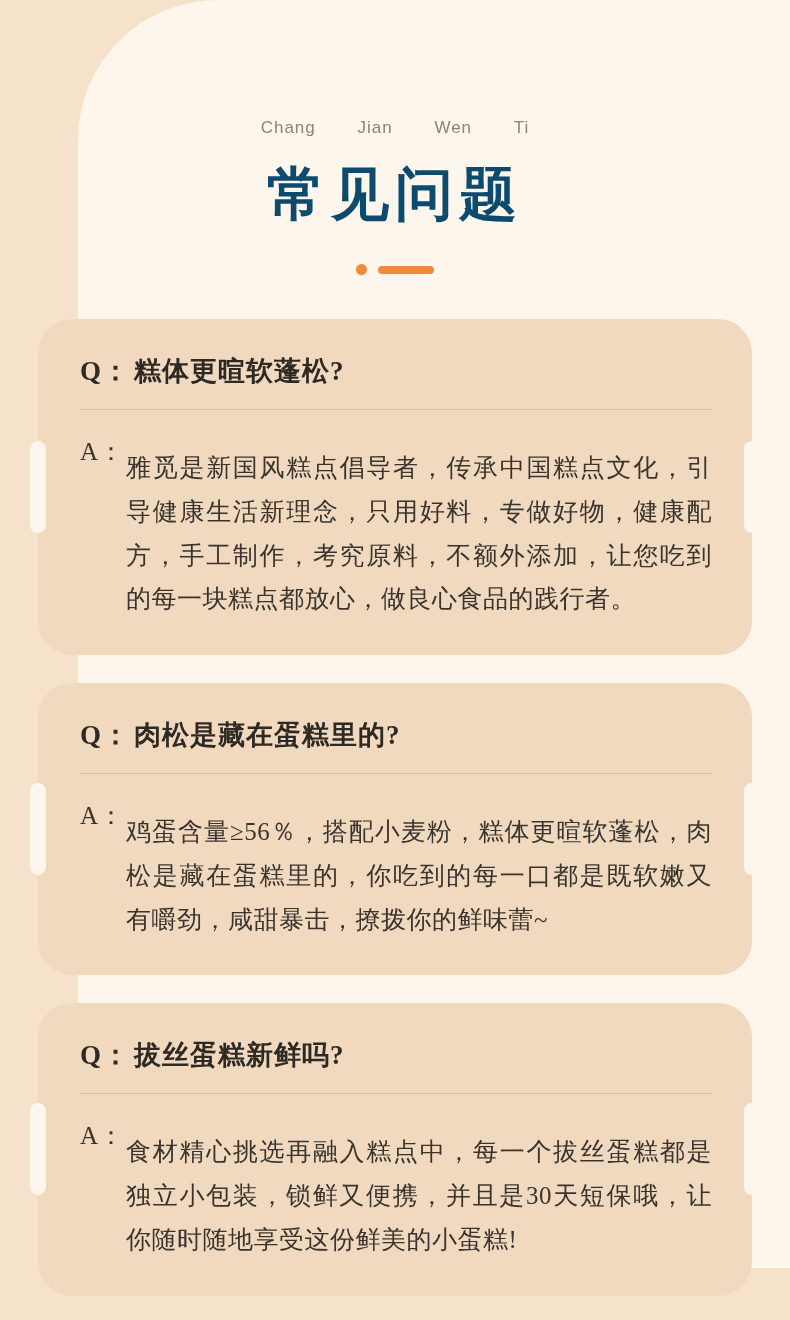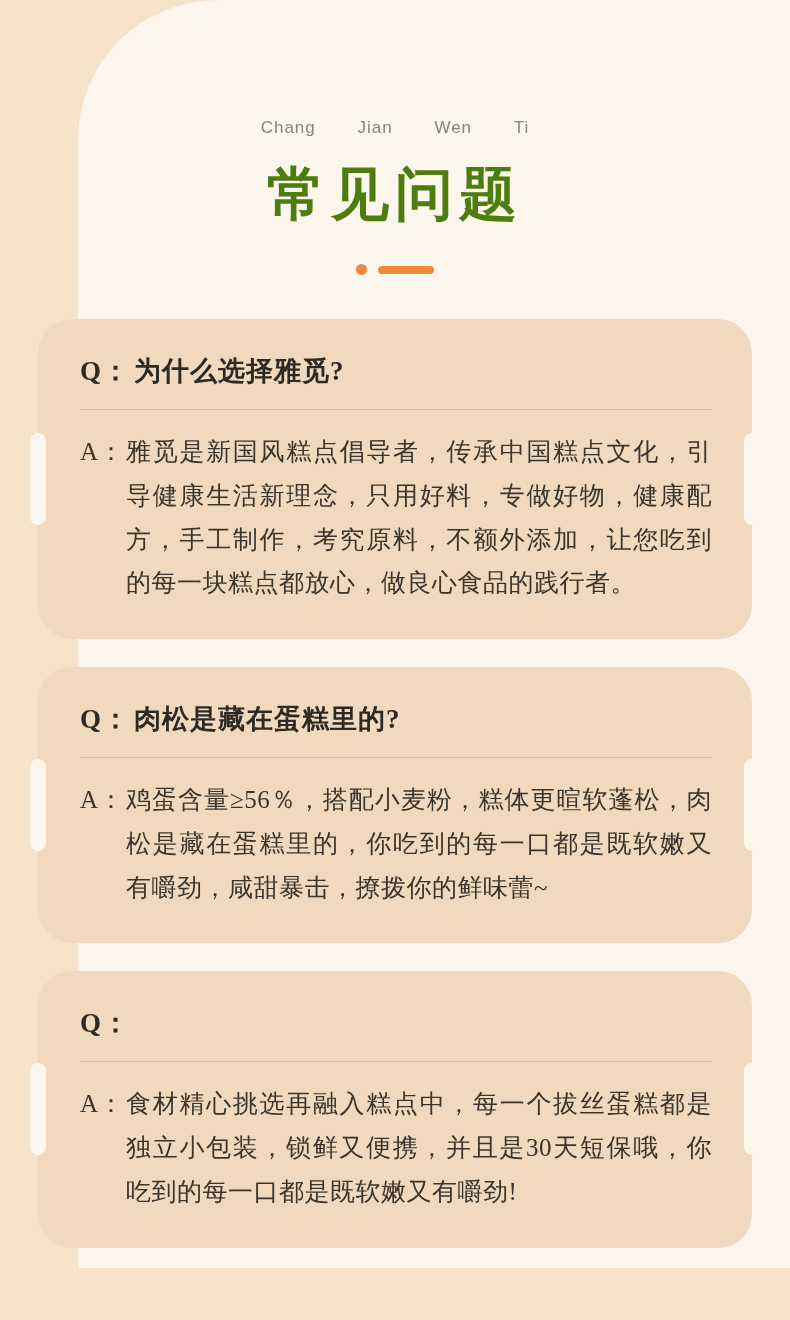--- a/index.html
+++ b/index.html
@@ -77,7 +77,7 @@
     font-weight: bold;
     font-size: 58px;
     letter-spacing: 6px;
-    color: #4d7c0f;
+    color: #0c4a6e;
   }
   .divider {
     margin-top: 30px;

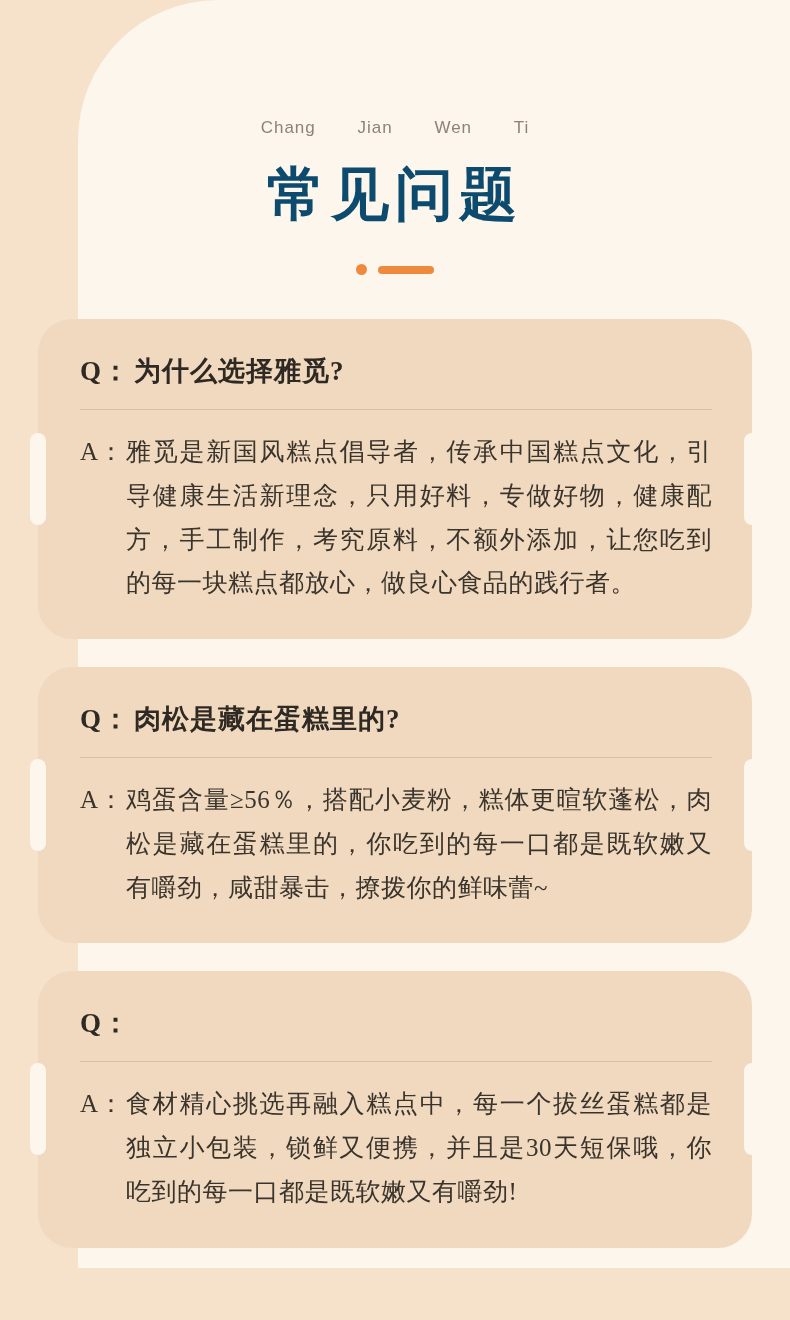--- a/index.html
+++ b/index.html
@@ -191,7 +191,7 @@
     <div class="faq-card">
       <div class="q-row">
         <span class="q-mark">Q：</span>
-        <span>为什么选择雅觅?</span>
+        <span>糕体更暄软蓬松?</span>
       </div>
       <div class="q-sep"></div>
       <div class="a-row">

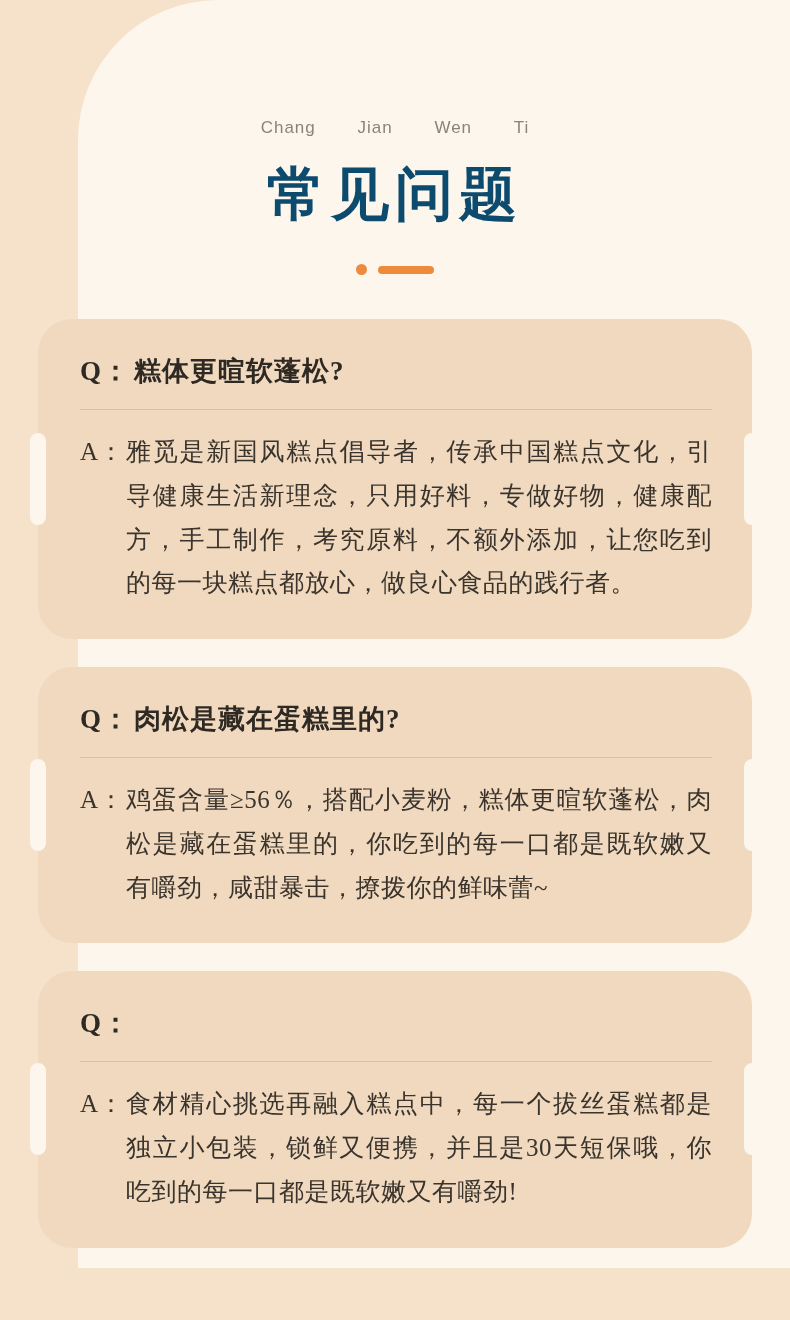--- a/index.html
+++ b/index.html
@@ -160,6 +160,7 @@
   .a-text {
     flex: 1 1 auto;
     text-align: justify;
+    margin-top: 16px;
   }
 </style>
 </head>

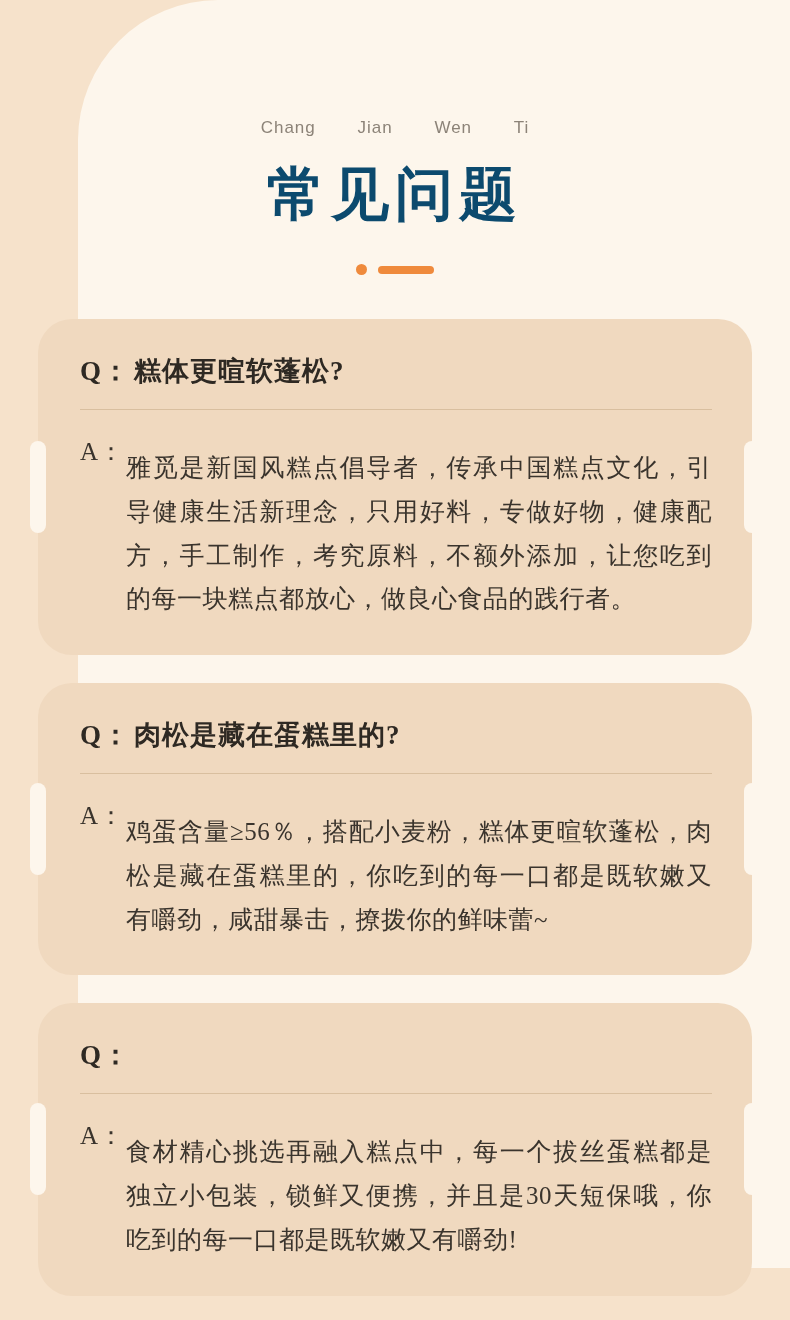--- a/index.html
+++ b/index.html
@@ -216,6 +216,7 @@
     <div class="faq-card">
       <div class="q-row">
         <span class="q-mark">Q：</span>
+        <span>拔丝蛋糕新鲜吗?</span>
       </div>
       <div class="q-sep"></div>
       <div class="a-row">

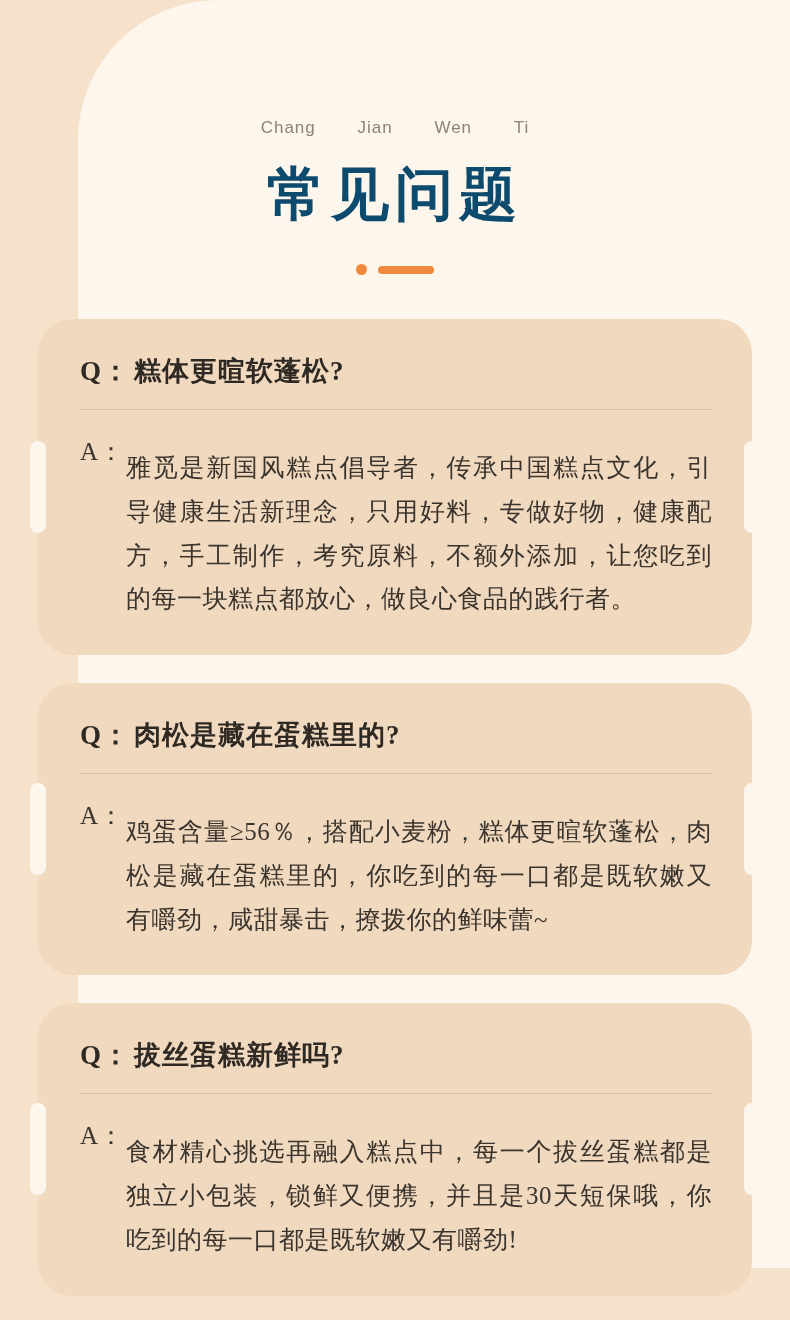--- a/index.html
+++ b/index.html
@@ -221,7 +221,7 @@
       <div class="q-sep"></div>
       <div class="a-row">
         <span class="a-mark">A：</span>
-        <span class="a-text">食材精心挑选再融入糕点中，每一个拔丝蛋糕都是独立小包装，锁鲜又便携，并且是30天短保哦，你吃到的每一口都是既软嫩又有嚼劲!</span>
+        <span class="a-text">食材精心挑选再融入糕点中，每一个拔丝蛋糕都是独立小包装，锁鲜又便携，并且是30天短保哦，让你随时随地享受这份鲜美的小蛋糕!</span>
       </div>
     </div>
 

